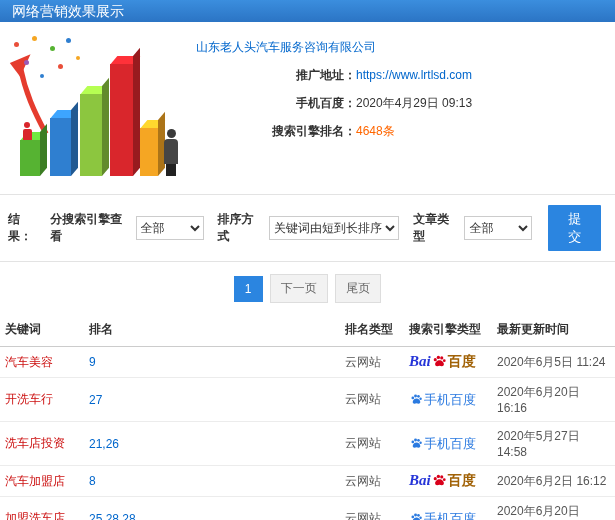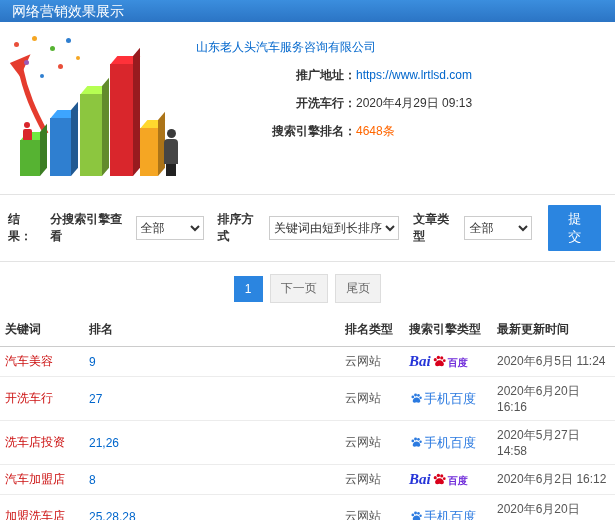--- a/index.html
+++ b/index.html
@@ -129,7 +129,7 @@
         <a class="fvalue link">https://www.lrtlsd.com</a>
       </div>
       <div class="field">
-        <span class="flabel">开洗车行：</span>
+        <span class="flabel">手机百度：</span>
         <span class="fvalue">2020年4月29日 09:13</span>
       </div>
       <div class="field">

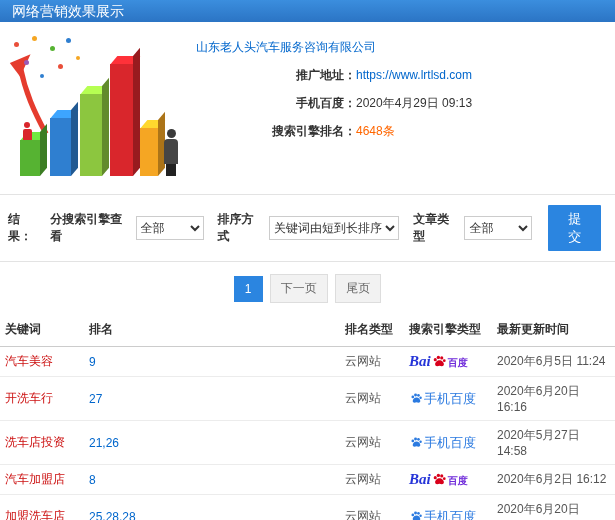--- a/index.html
+++ b/index.html
@@ -77,7 +77,7 @@
   .paw { width:15px; height:15px; vertical-align:-3px; margin:0 1px; }
   .bd-bai { color:#2534d8; font-weight:bold; font-style:italic; font-size:15px;
     font-family:"Liberation Serif",serif; }
-  .bd-cn { color:#6d28d9; font-weight:bold; font-size:10px; }
+  .bd-cn { color:#a16207; font-weight:bold; font-size:14px; }
   .mbd-logo .paw { width:13px; height:13px; vertical-align:-2px; }
   .mbd-t { color:#2b7ae0; font-size:13px; }
 </style>

